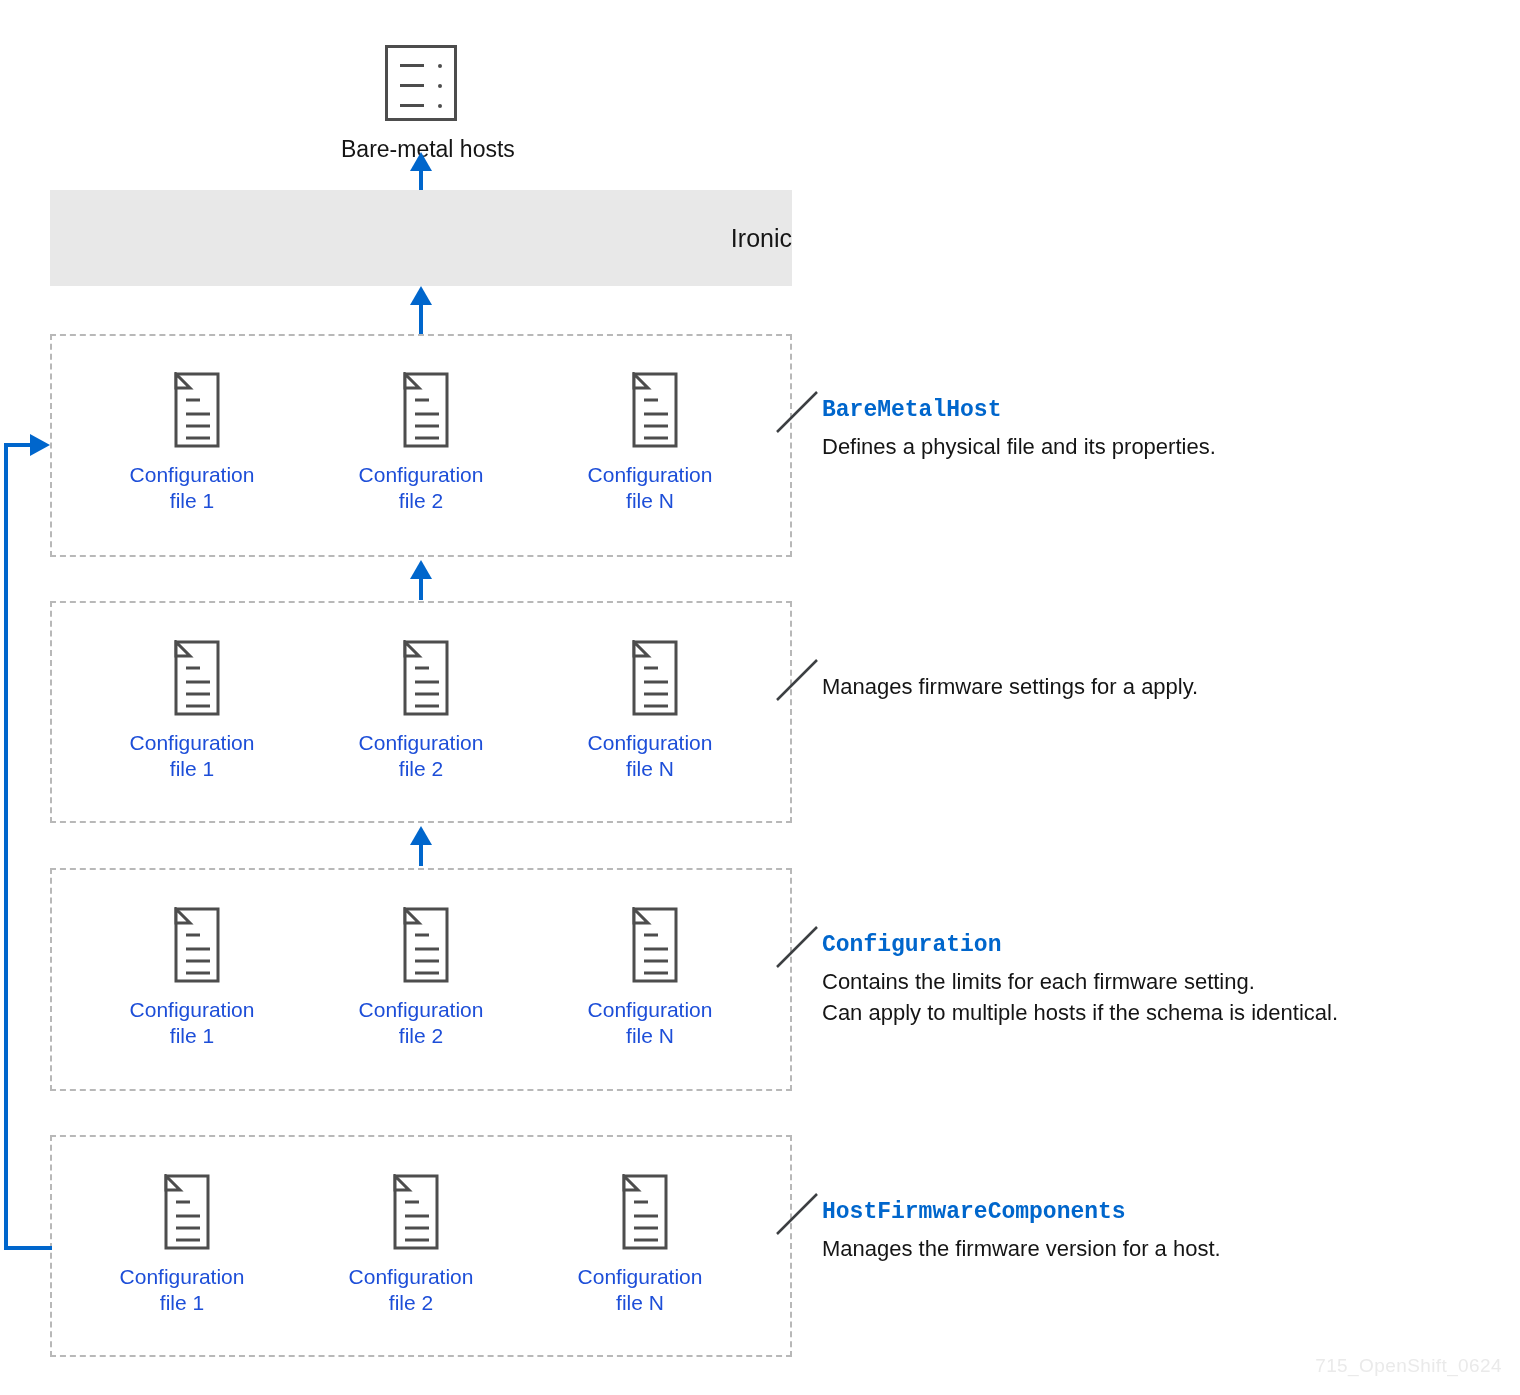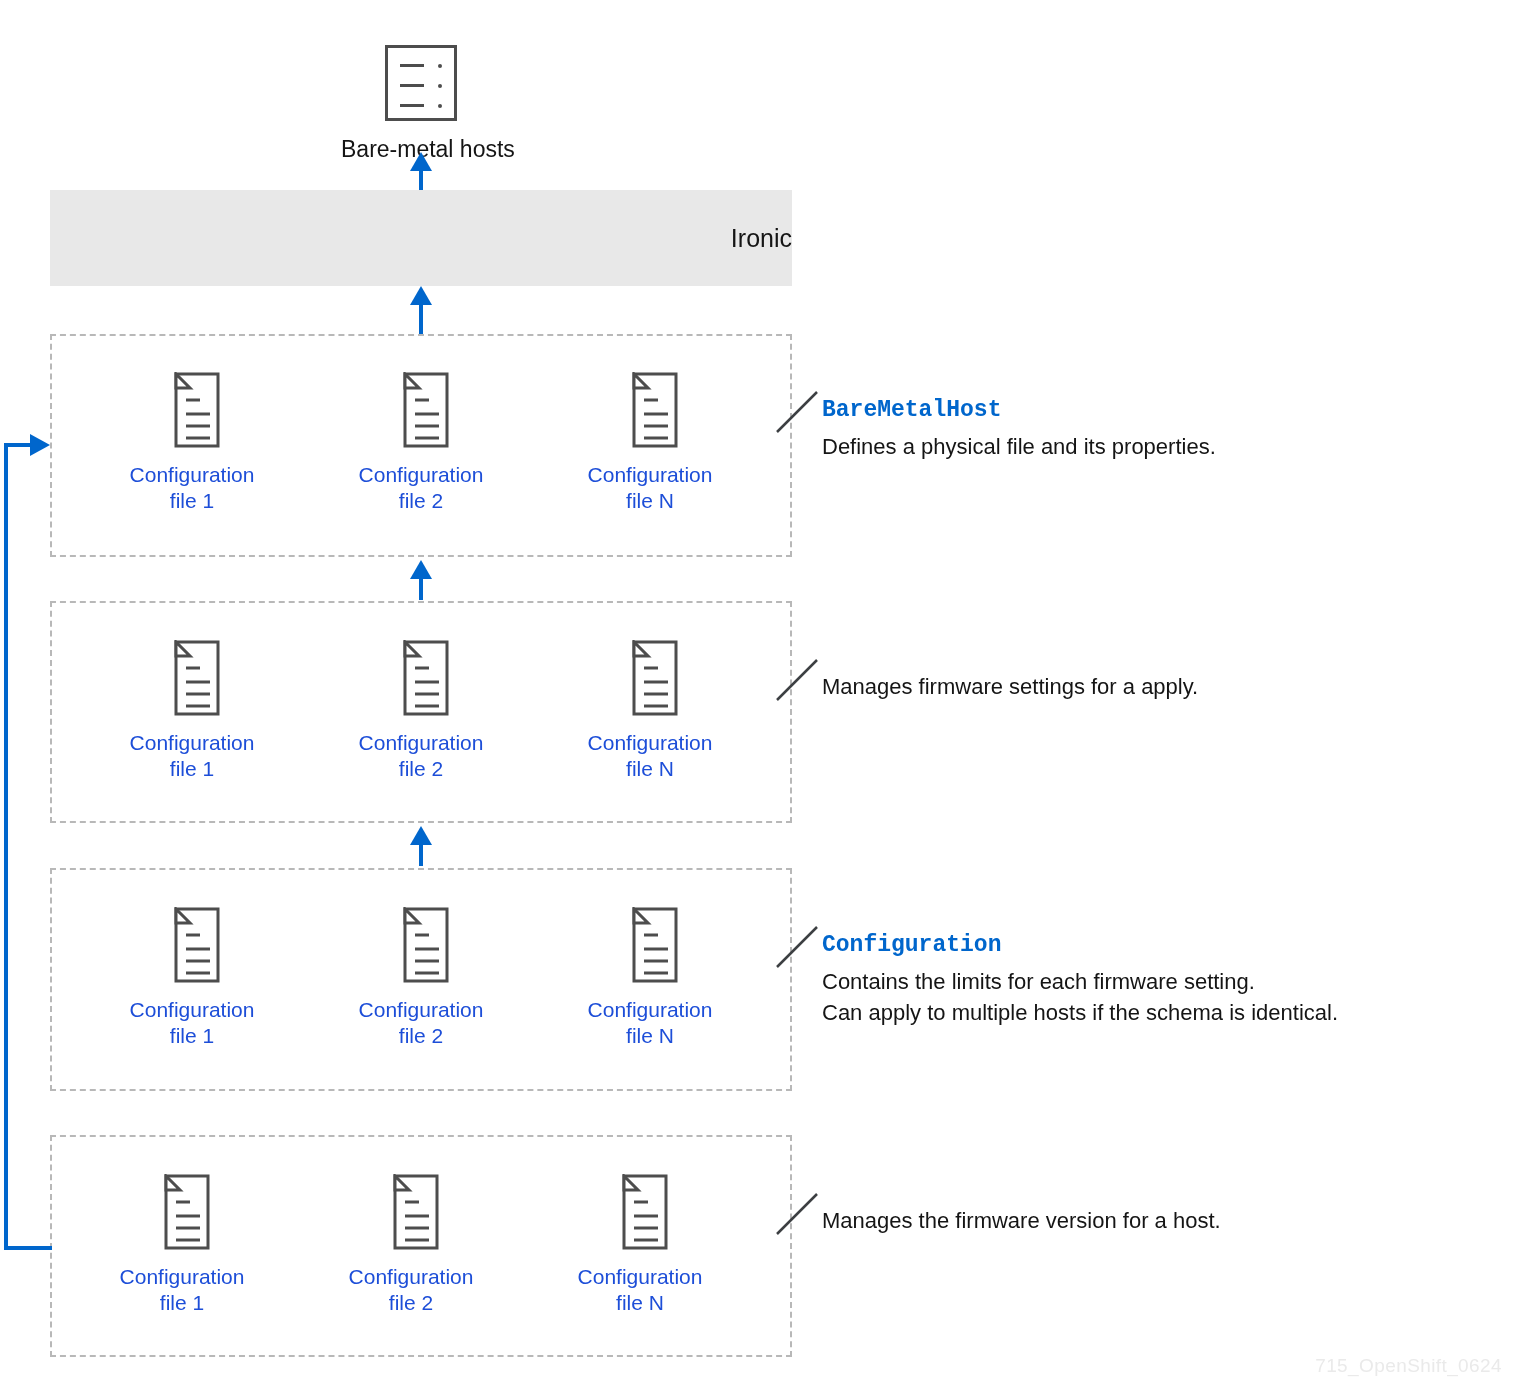--- a/index.html
+++ b/index.html
@@ -439,6 +439,7 @@
       </svg>
   </div>
   <div class="annotation" style="top:1183px;">
+    <div class="ann-title">HostFirmwareComponents</div>
     <div class="ann-desc">Manages the firmware version for a host.</div>
   </div>
 

